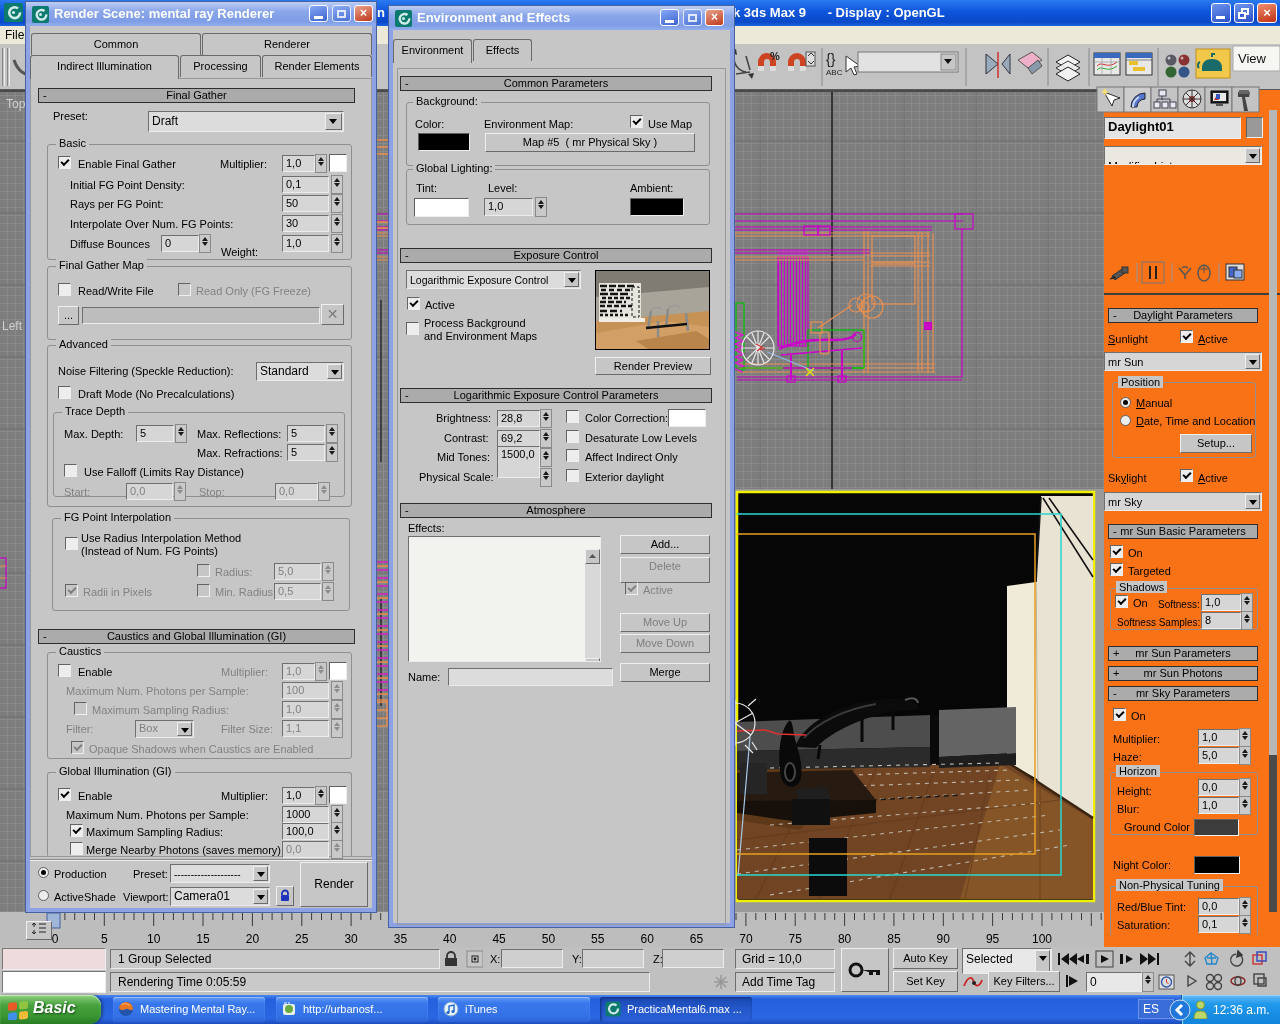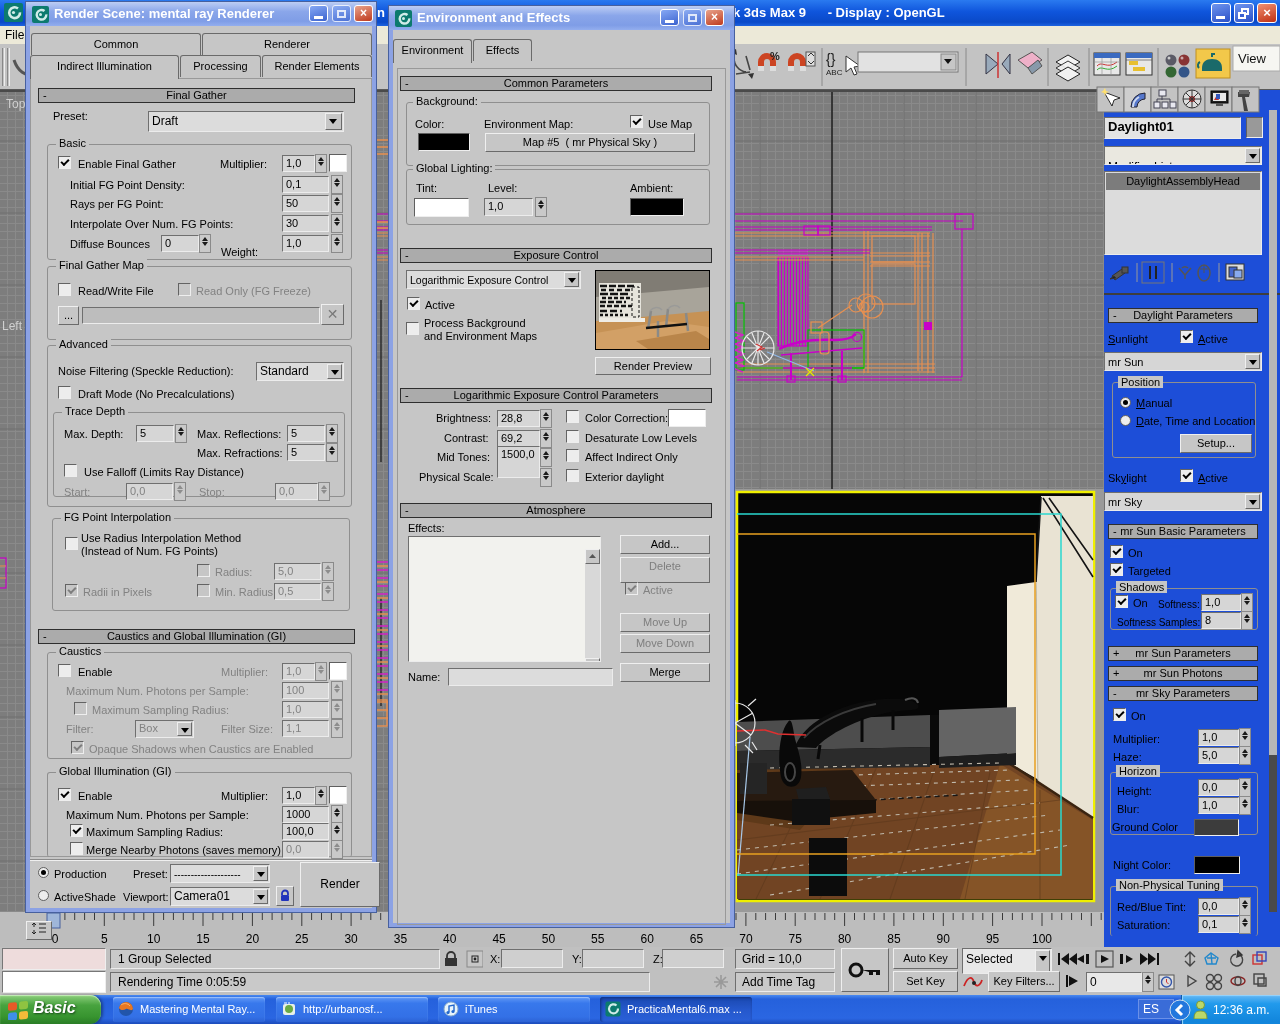--- a/index.html
+++ b/index.html
@@ -273,7 +273,7 @@
 </svg>
 </div>
 
-<div class="a" id="cpanel" style="left:1104px;top:90px;width:176px;height:857px;background:#1d4ed8;z-index:3">
+<div class="a" id="cpanel" style="left:1104px;top:90px;width:176px;height:857px;background:#f97316;z-index:3">
 
   <svg class="a" style="left:-8px;top:-4px" width="184" height="28" viewBox="1096 86 184 28" xmlns="http://www.w3.org/2000/svg">
     <g stroke="#777" fill="#c3c3c3">

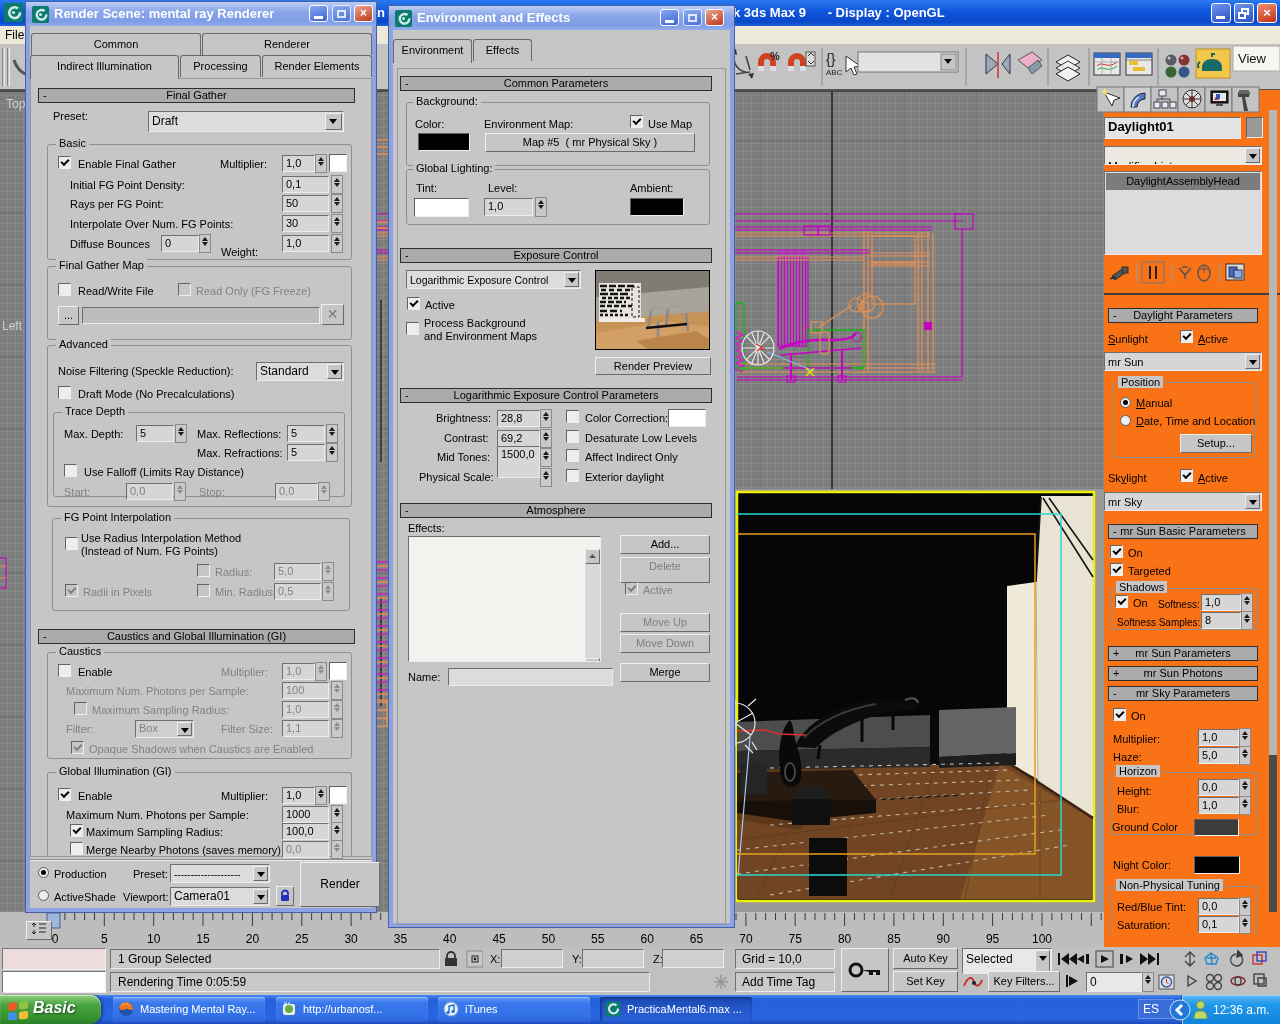--- a/index.html
+++ b/index.html
@@ -311,9 +311,6 @@
   <div class="fld" style="left:0px;top:27px;width:137px;height:22px;font-weight:bold;font-size:13px;padding-top:3px;background:#e4e4e4">Daylight01</div>
   <div class="sw" style="left:142px;top:27px;width:17px;height:21px;background:#999"></div>
   <div class="fld" style="left:0px;top:56px;width:158px;height:19px;background:#eae8e0;font-size:12px;padding-top:14px">Modifier List<span class="dda"></span></div>
-  <div class="fld" style="left:0px;top:81px;width:158px;height:84px;background:#dcdcdc;padding:0">
-    <div class="a" style="left:1px;top:1px;width:154px;height:17px;background:#7c7c7c;color:#000;text-align:center;line-height:17px;font-size:11px">DaylightAssemblyHead</div>
-  </div>
   <svg class="a" style="left:0;top:170px" width="165" height="26" viewBox="0 0 165 26" xmlns="http://www.w3.org/2000/svg">
     <g stroke="#333" fill="#555">
       <path d="M8 16 l10-7 3 4 -10 7z"></path>

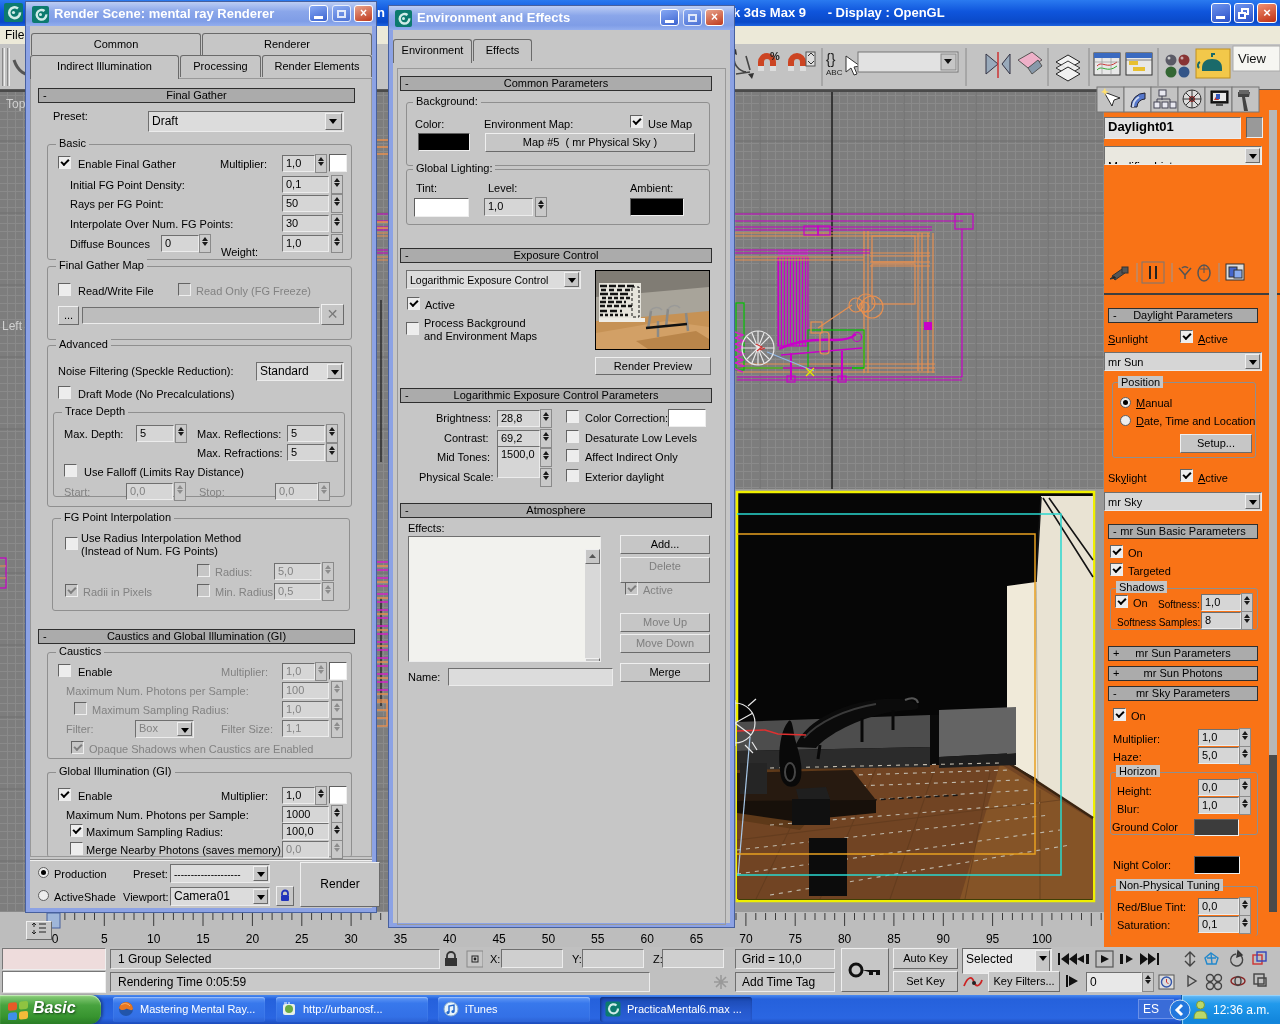--- a/index.html
+++ b/index.html
@@ -398,7 +398,7 @@
       <i></i>
       <b></b>
     </div>
-  <span class="lab" style="left:8px;top:731px">Ground Color</span>
+  <span class="lab" style="left:20px;top:731px">Ground Color</span>
   <div class="sw" style="left:90px;top:729px;width:45px;height:17px;background:#3c3c3c"></div>
   <span class="lab" style="left:9px;top:769px">Night Color:</span>
   <div class="sw" style="left:90px;top:766px;width:46px;height:18px;background:#000"></div>

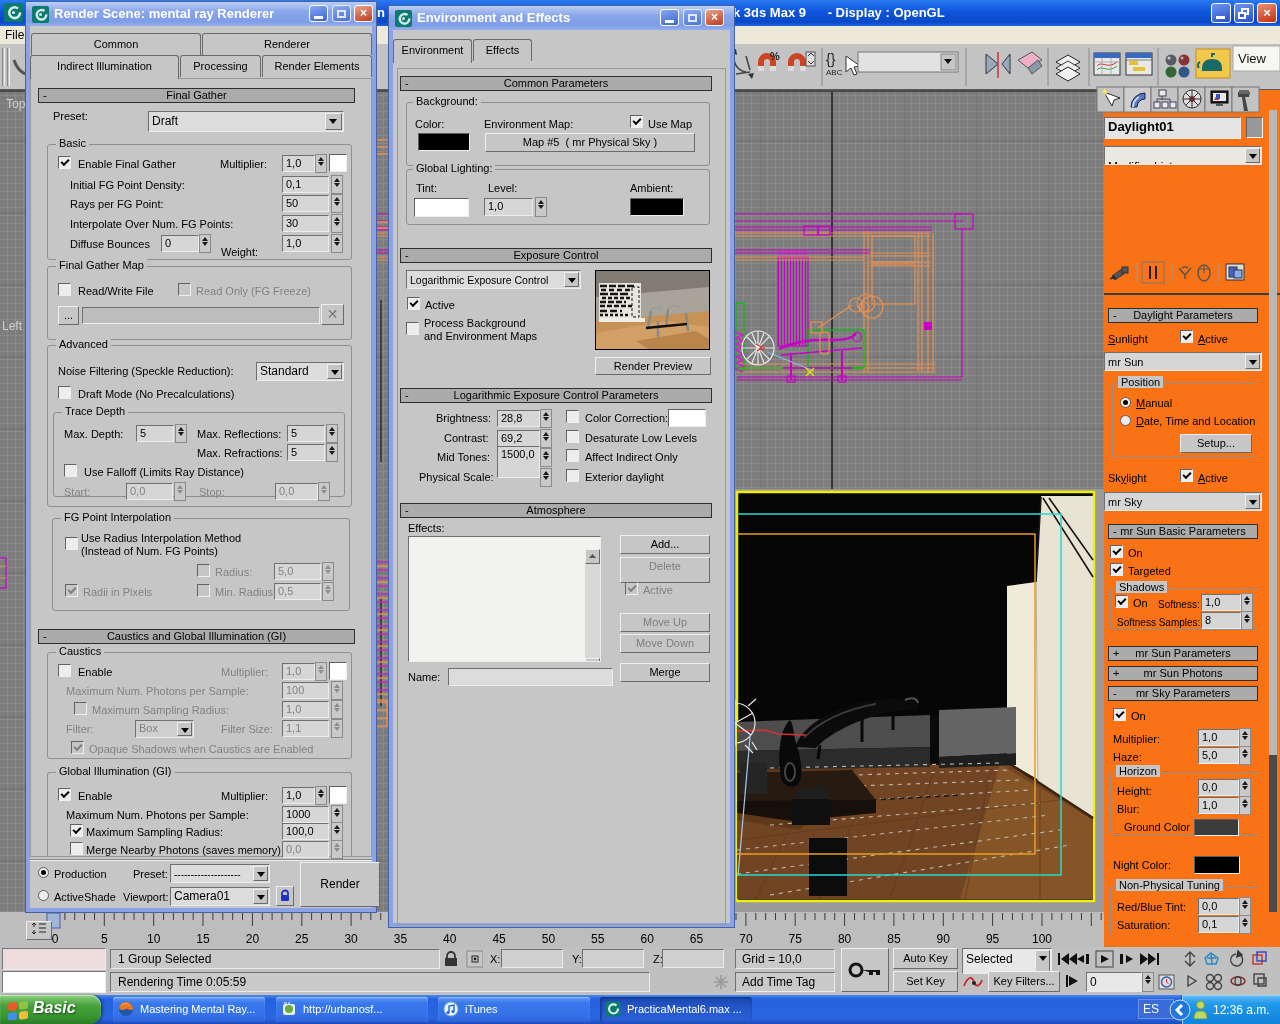--- a/index.html
+++ b/index.html
@@ -917,7 +917,7 @@
           <path d="M3 6V4.5a3 3 0 0 1 6 0V6" fill="none" stroke="#2233bb" stroke-width="1.8"></path>
           <rect x="2" y="6" width="8" height="6" rx="1" fill="#2233bb"></rect>
         </svg></div>
-  <div class="btn" style="left:270px;top:836px;width:80px;height:45px;line-height:42px;font-size:12px">Render</div>
+  <div class="btn" style="left:270px;top:836px;width:68px;height:45px;line-height:42px;font-size:12px">Render</div>
  </div>
 </div>
 

